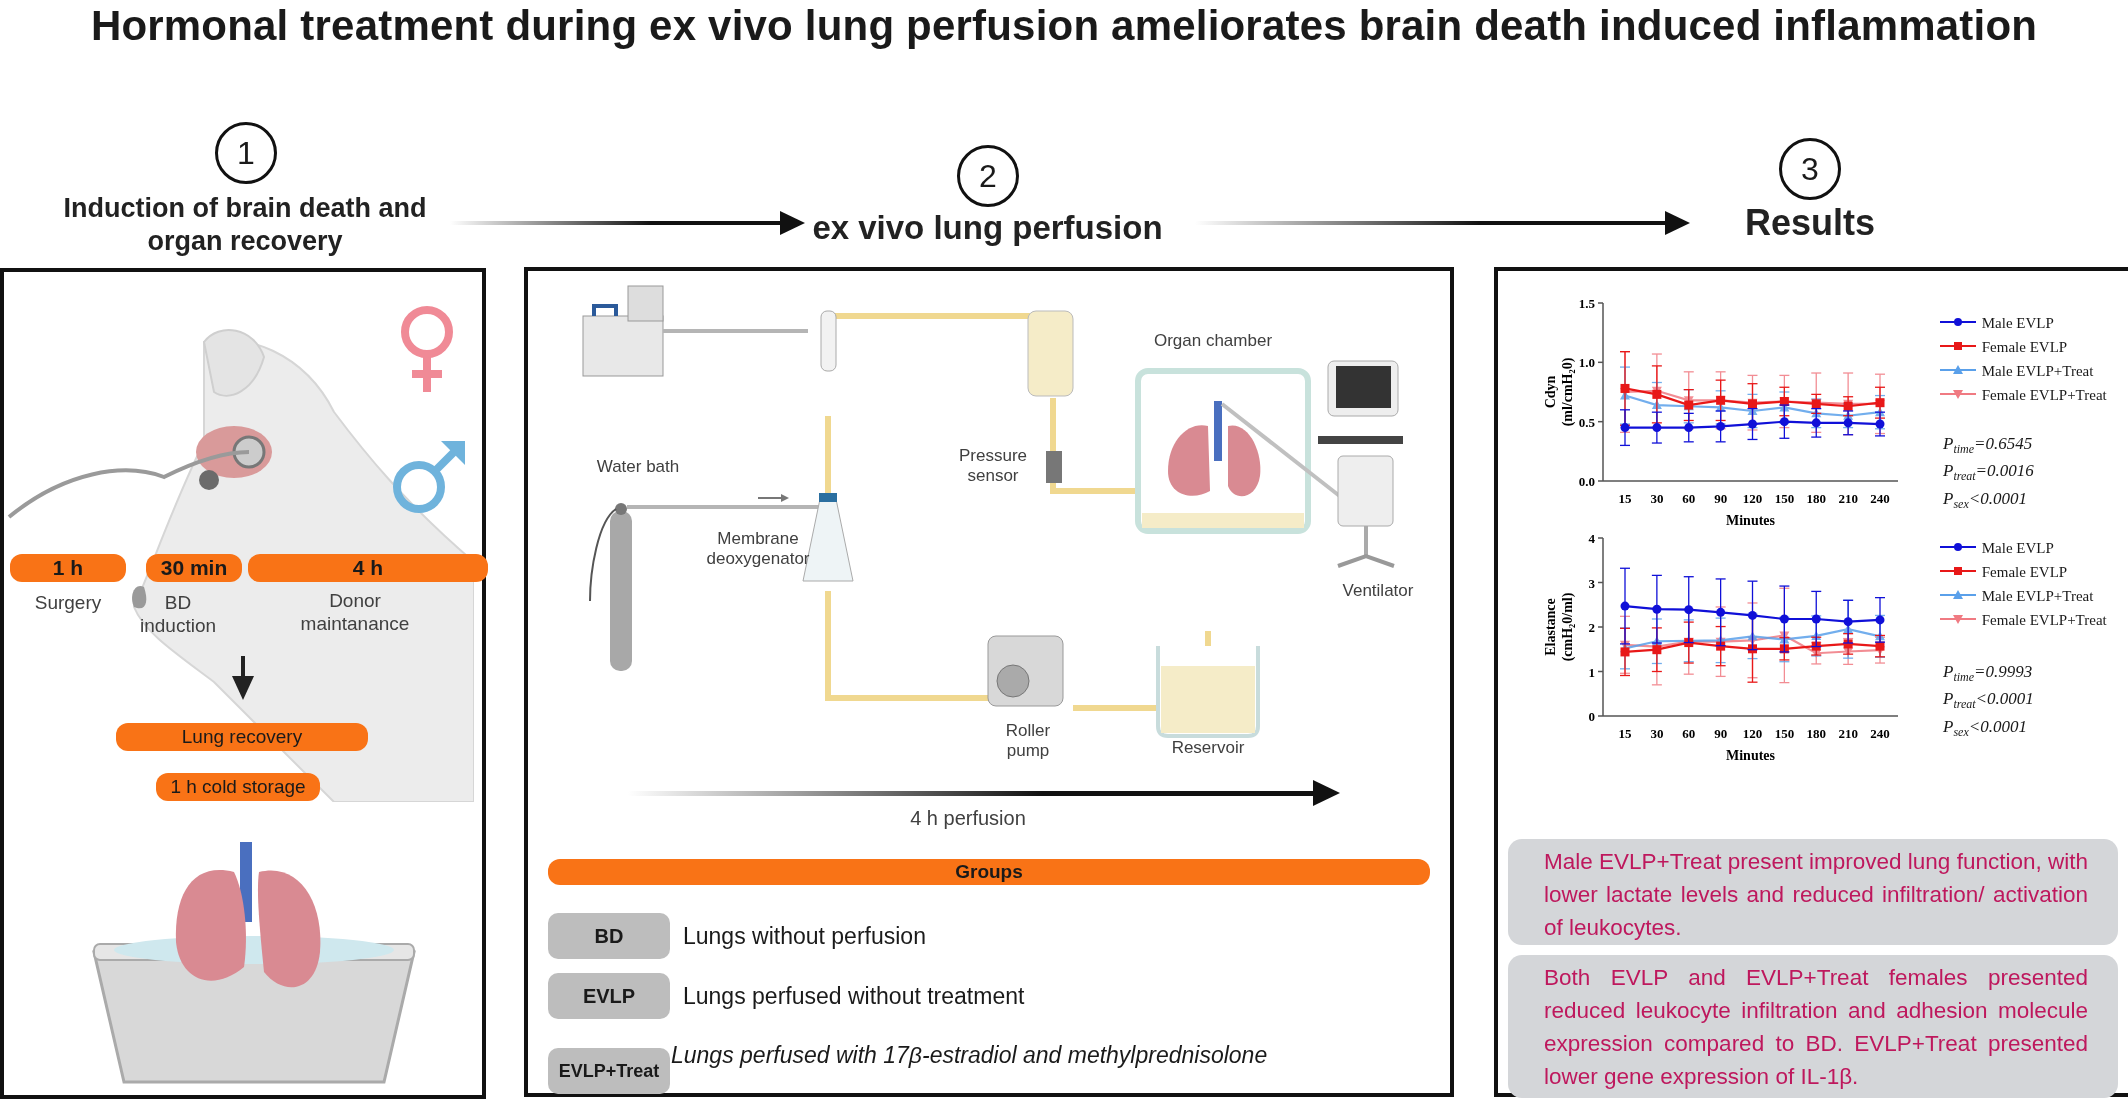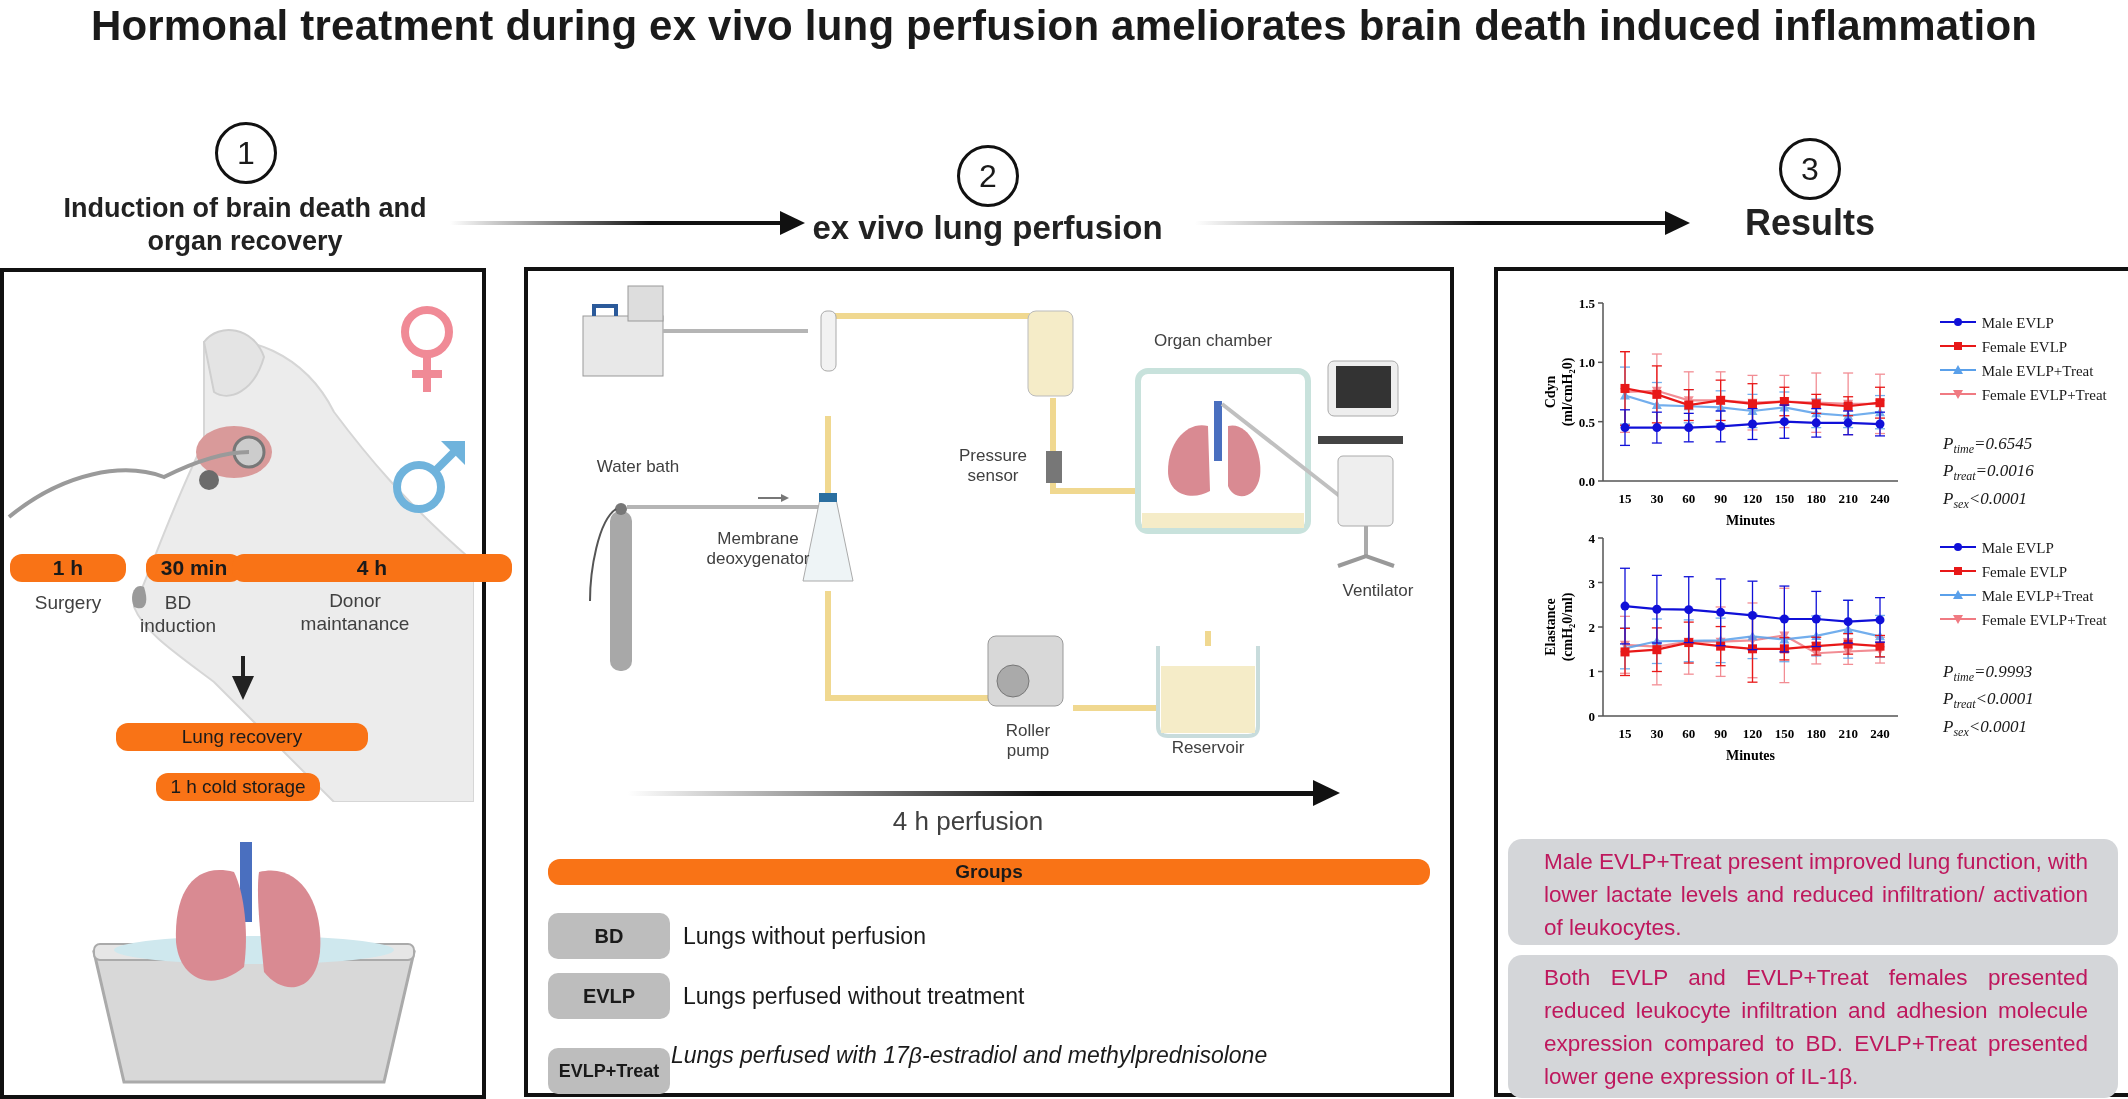--- a/index.html
+++ b/index.html
@@ -83,7 +83,7 @@
 
   <div class="abs pill bold" style="left:6px;top:282px;width:116px;height:28px;line-height:28px;">1 h</div>
   <div class="abs pill bold" style="left:126px;top:282px;width:96px;height:28px;line-height:28px;margin-left:16px;">30 min</div>
-  <div class="abs pill bold" style="left:228px;top:282px;width:280px;height:28px;line-height:28px;">4 h</div>
+  <div class="abs pill bold" style="left:244px;top:282px;width:240px;height:28px;line-height:28px;">4 h</div>
 
   <div class="abs lbl" style="left:6px;top:320px;width:116px;">
     <div>Surgery</div>

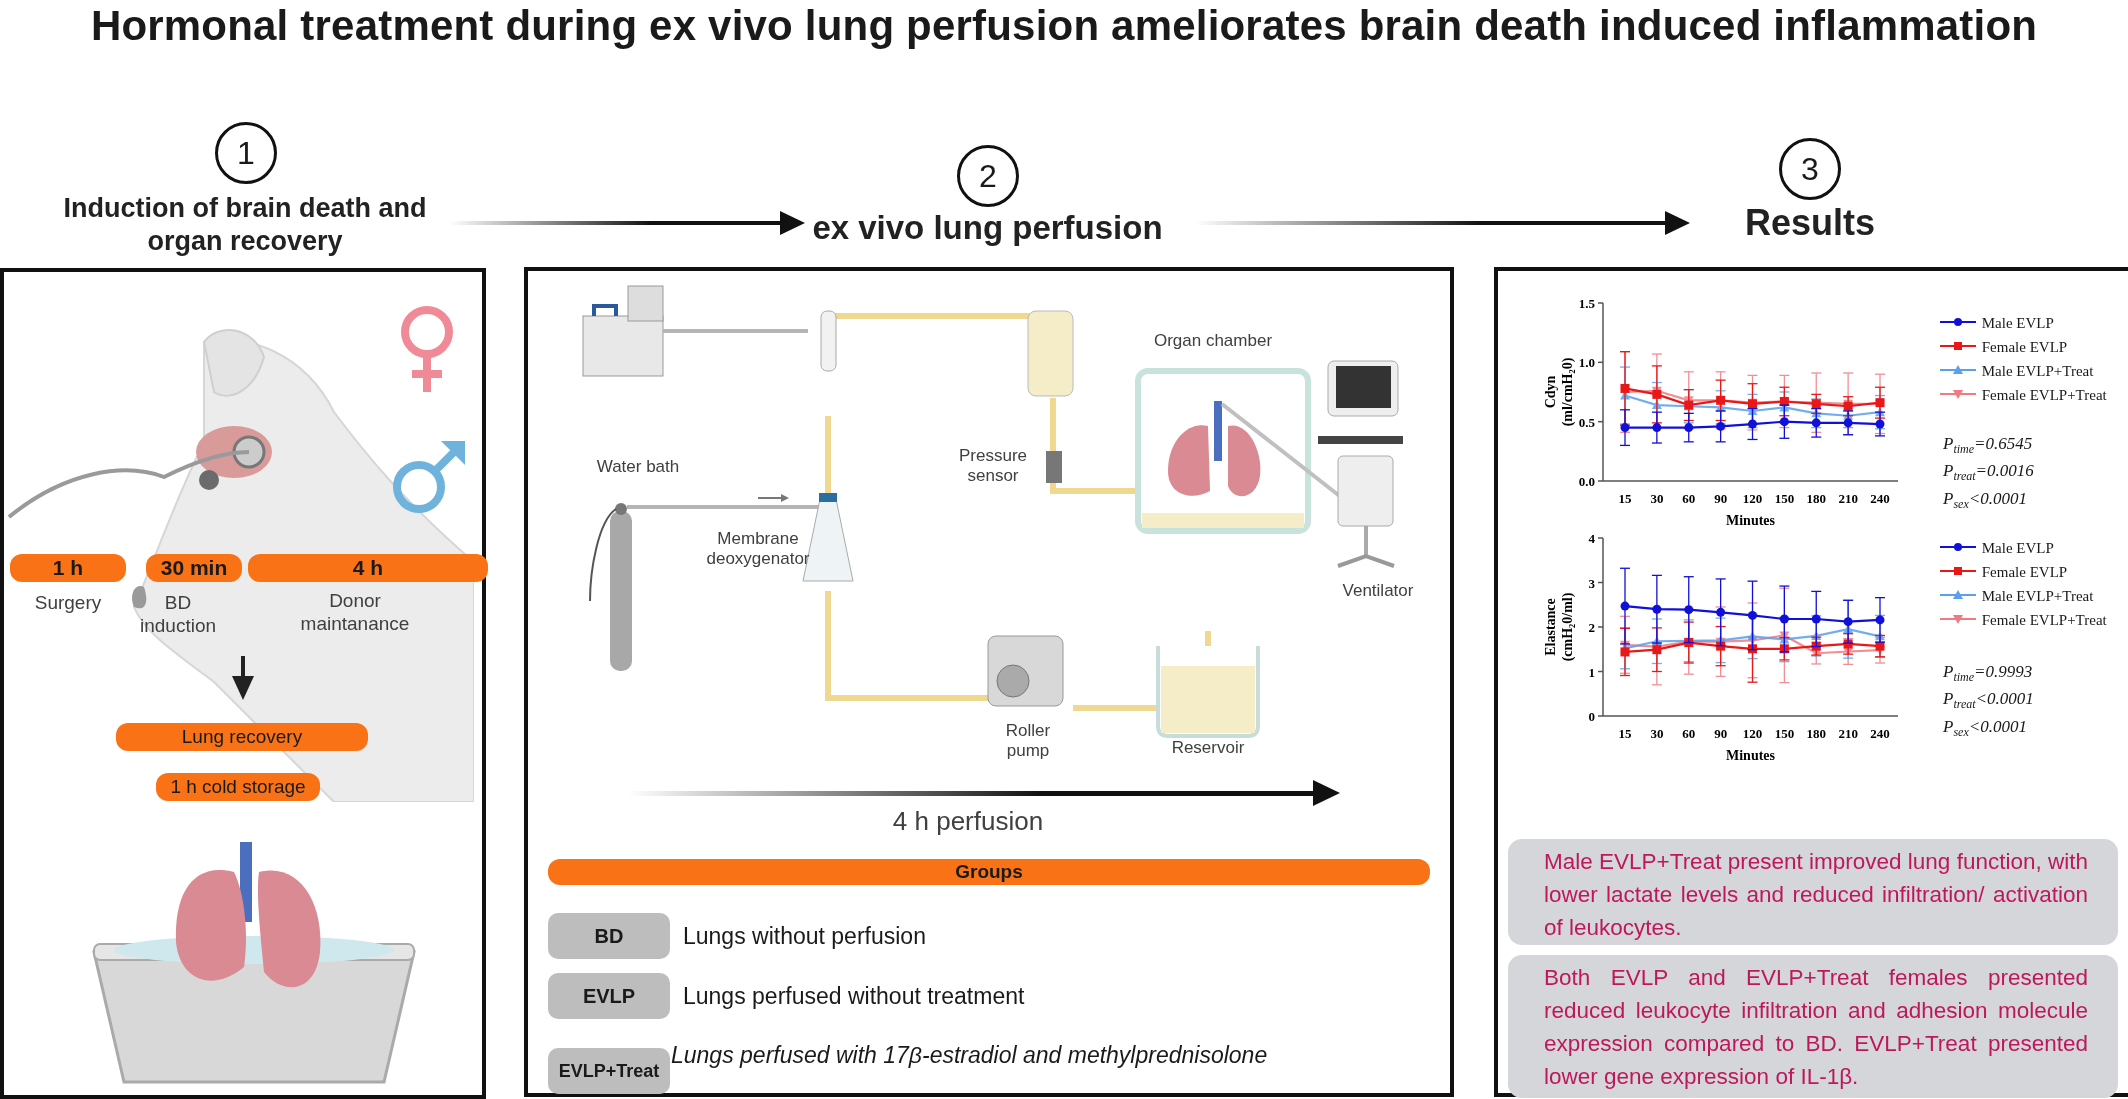--- a/index.html
+++ b/index.html
@@ -204,7 +204,7 @@
     <rect x="0" y="13" width="690" height="5" fill="url(#g3)"></rect>
     <polygon points="685,2 712,15 685,28" fill="#111"></polygon>
   </svg>
-  <div class="abs lbl" style="left:320px;top:535px;width:240px;font-size:26px;">4 h perfusion</div>
+  <div class="abs lbl" style="left:320px;top:535px;width:240px;font-size:20px;">4 h perfusion</div>
 
   <div class="abs pill bold" style="left:20px;top:588px;width:882px;height:26px;line-height:26px;font-size:19px;">Groups</div>
 

